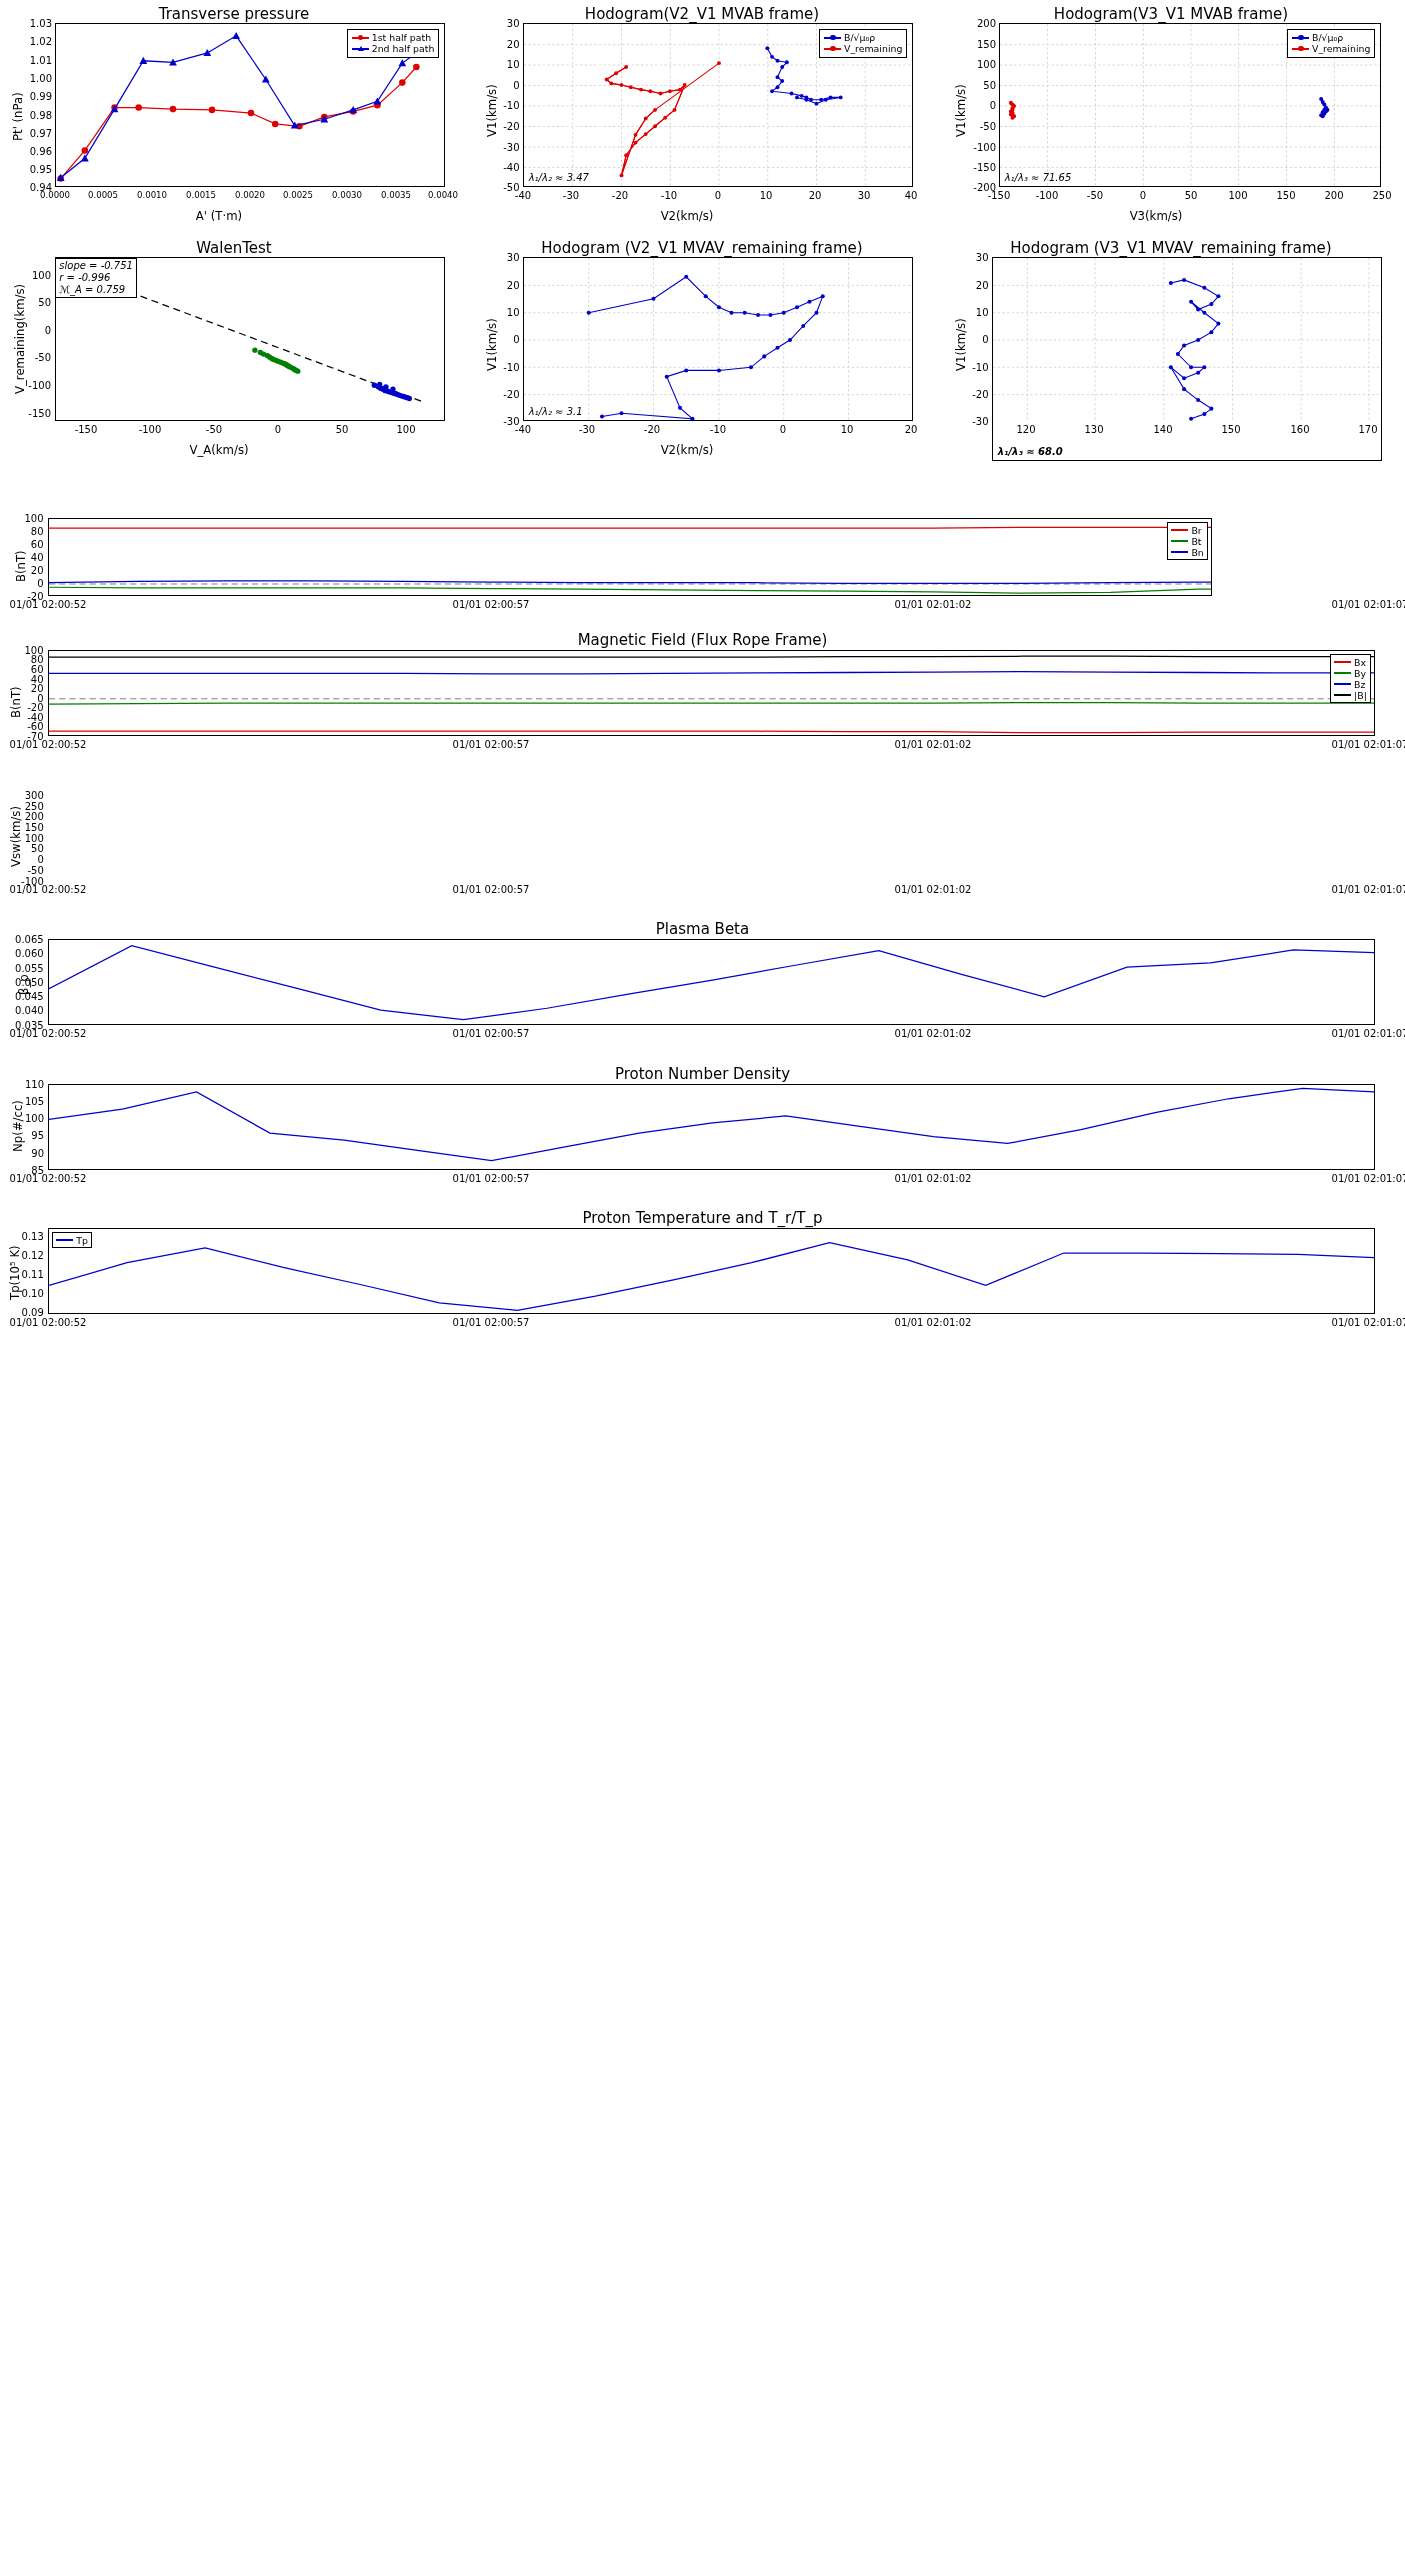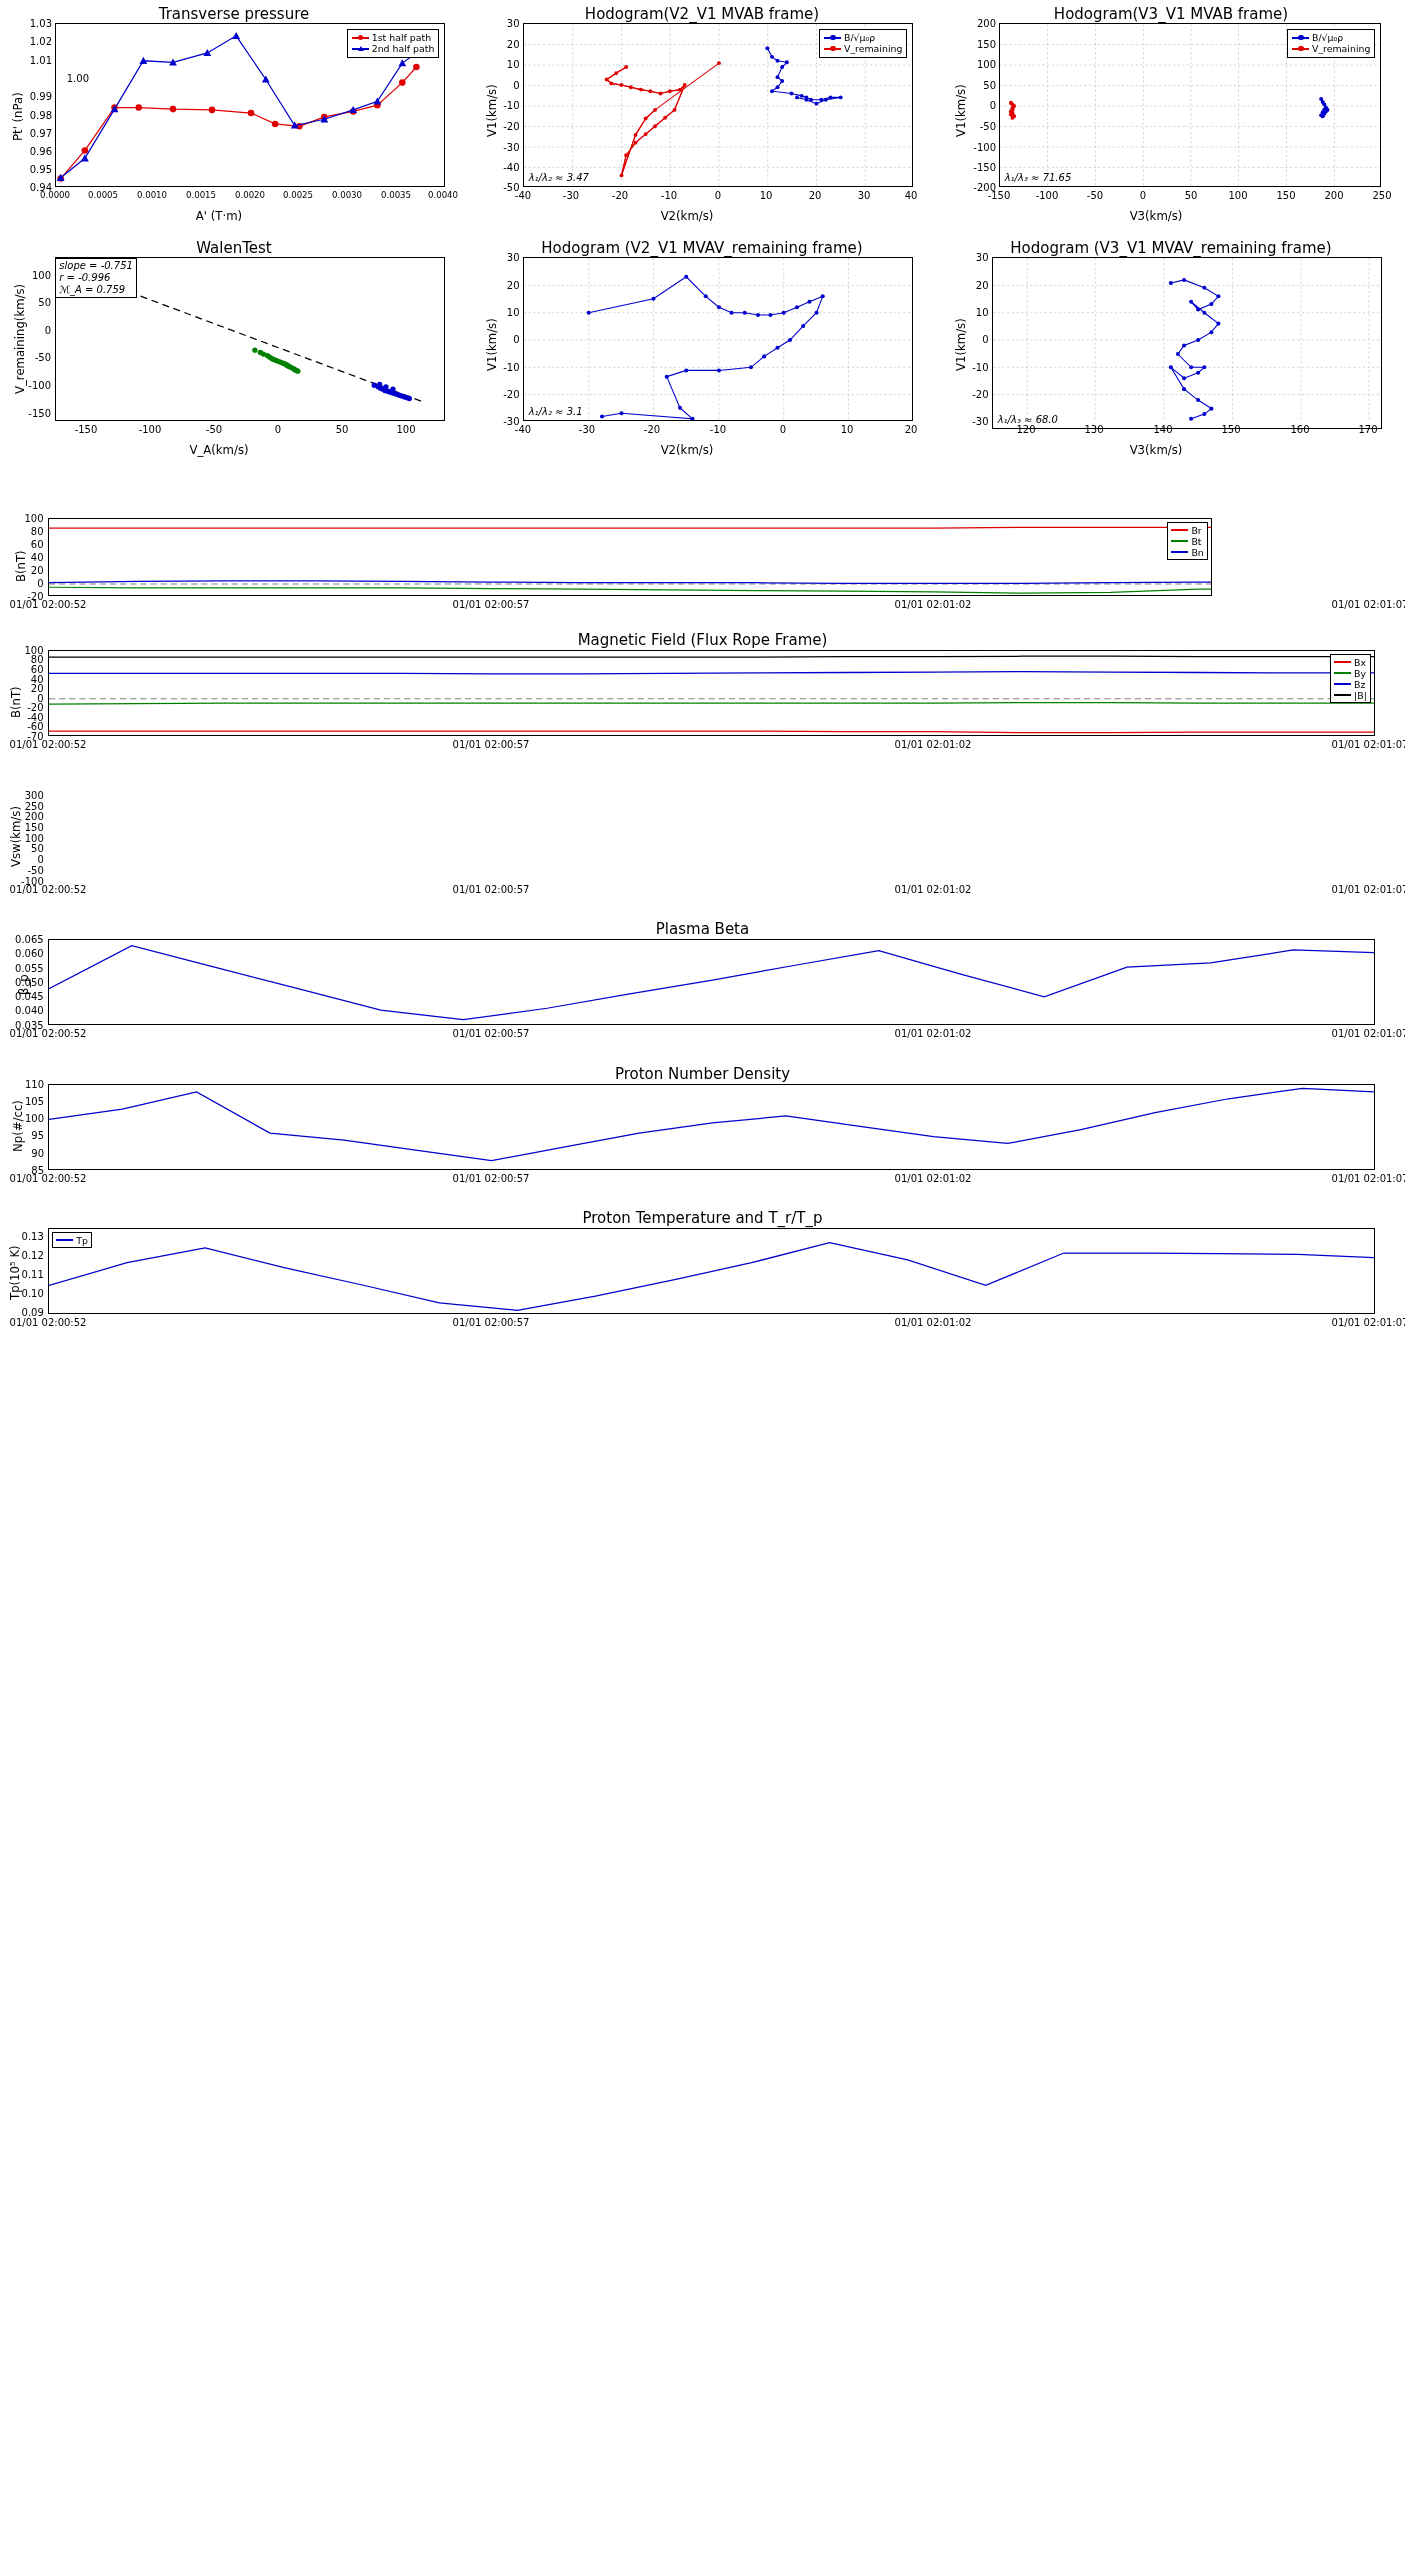--- a/index.html
+++ b/index.html
@@ -87,7 +87,7 @@
     <div class="ticky" style="left:22px;top:23.4px;width:30px;">1.03</div>
     <div class="ticky" style="left:22px;top:41px;width:30px;">1.02</div>
     <div class="ticky" style="left:22px;top:60px;width:30px;">1.01</div>
-    <div class="ticky" style="left:22px;top:78px;width:30px;margin-left:37px;">1.00</div>
+    <div class="ticky" style="left:22px;top:78px;width:30px;">1.00</div>
     <div class="ticky" style="left:22px;top:96px;width:30px;">0.99</div>
     <div class="ticky" style="left:22px;top:115px;width:30px;">0.98</div>
     <div class="ticky" style="left:22px;top:133px;width:30px;">0.97</div>

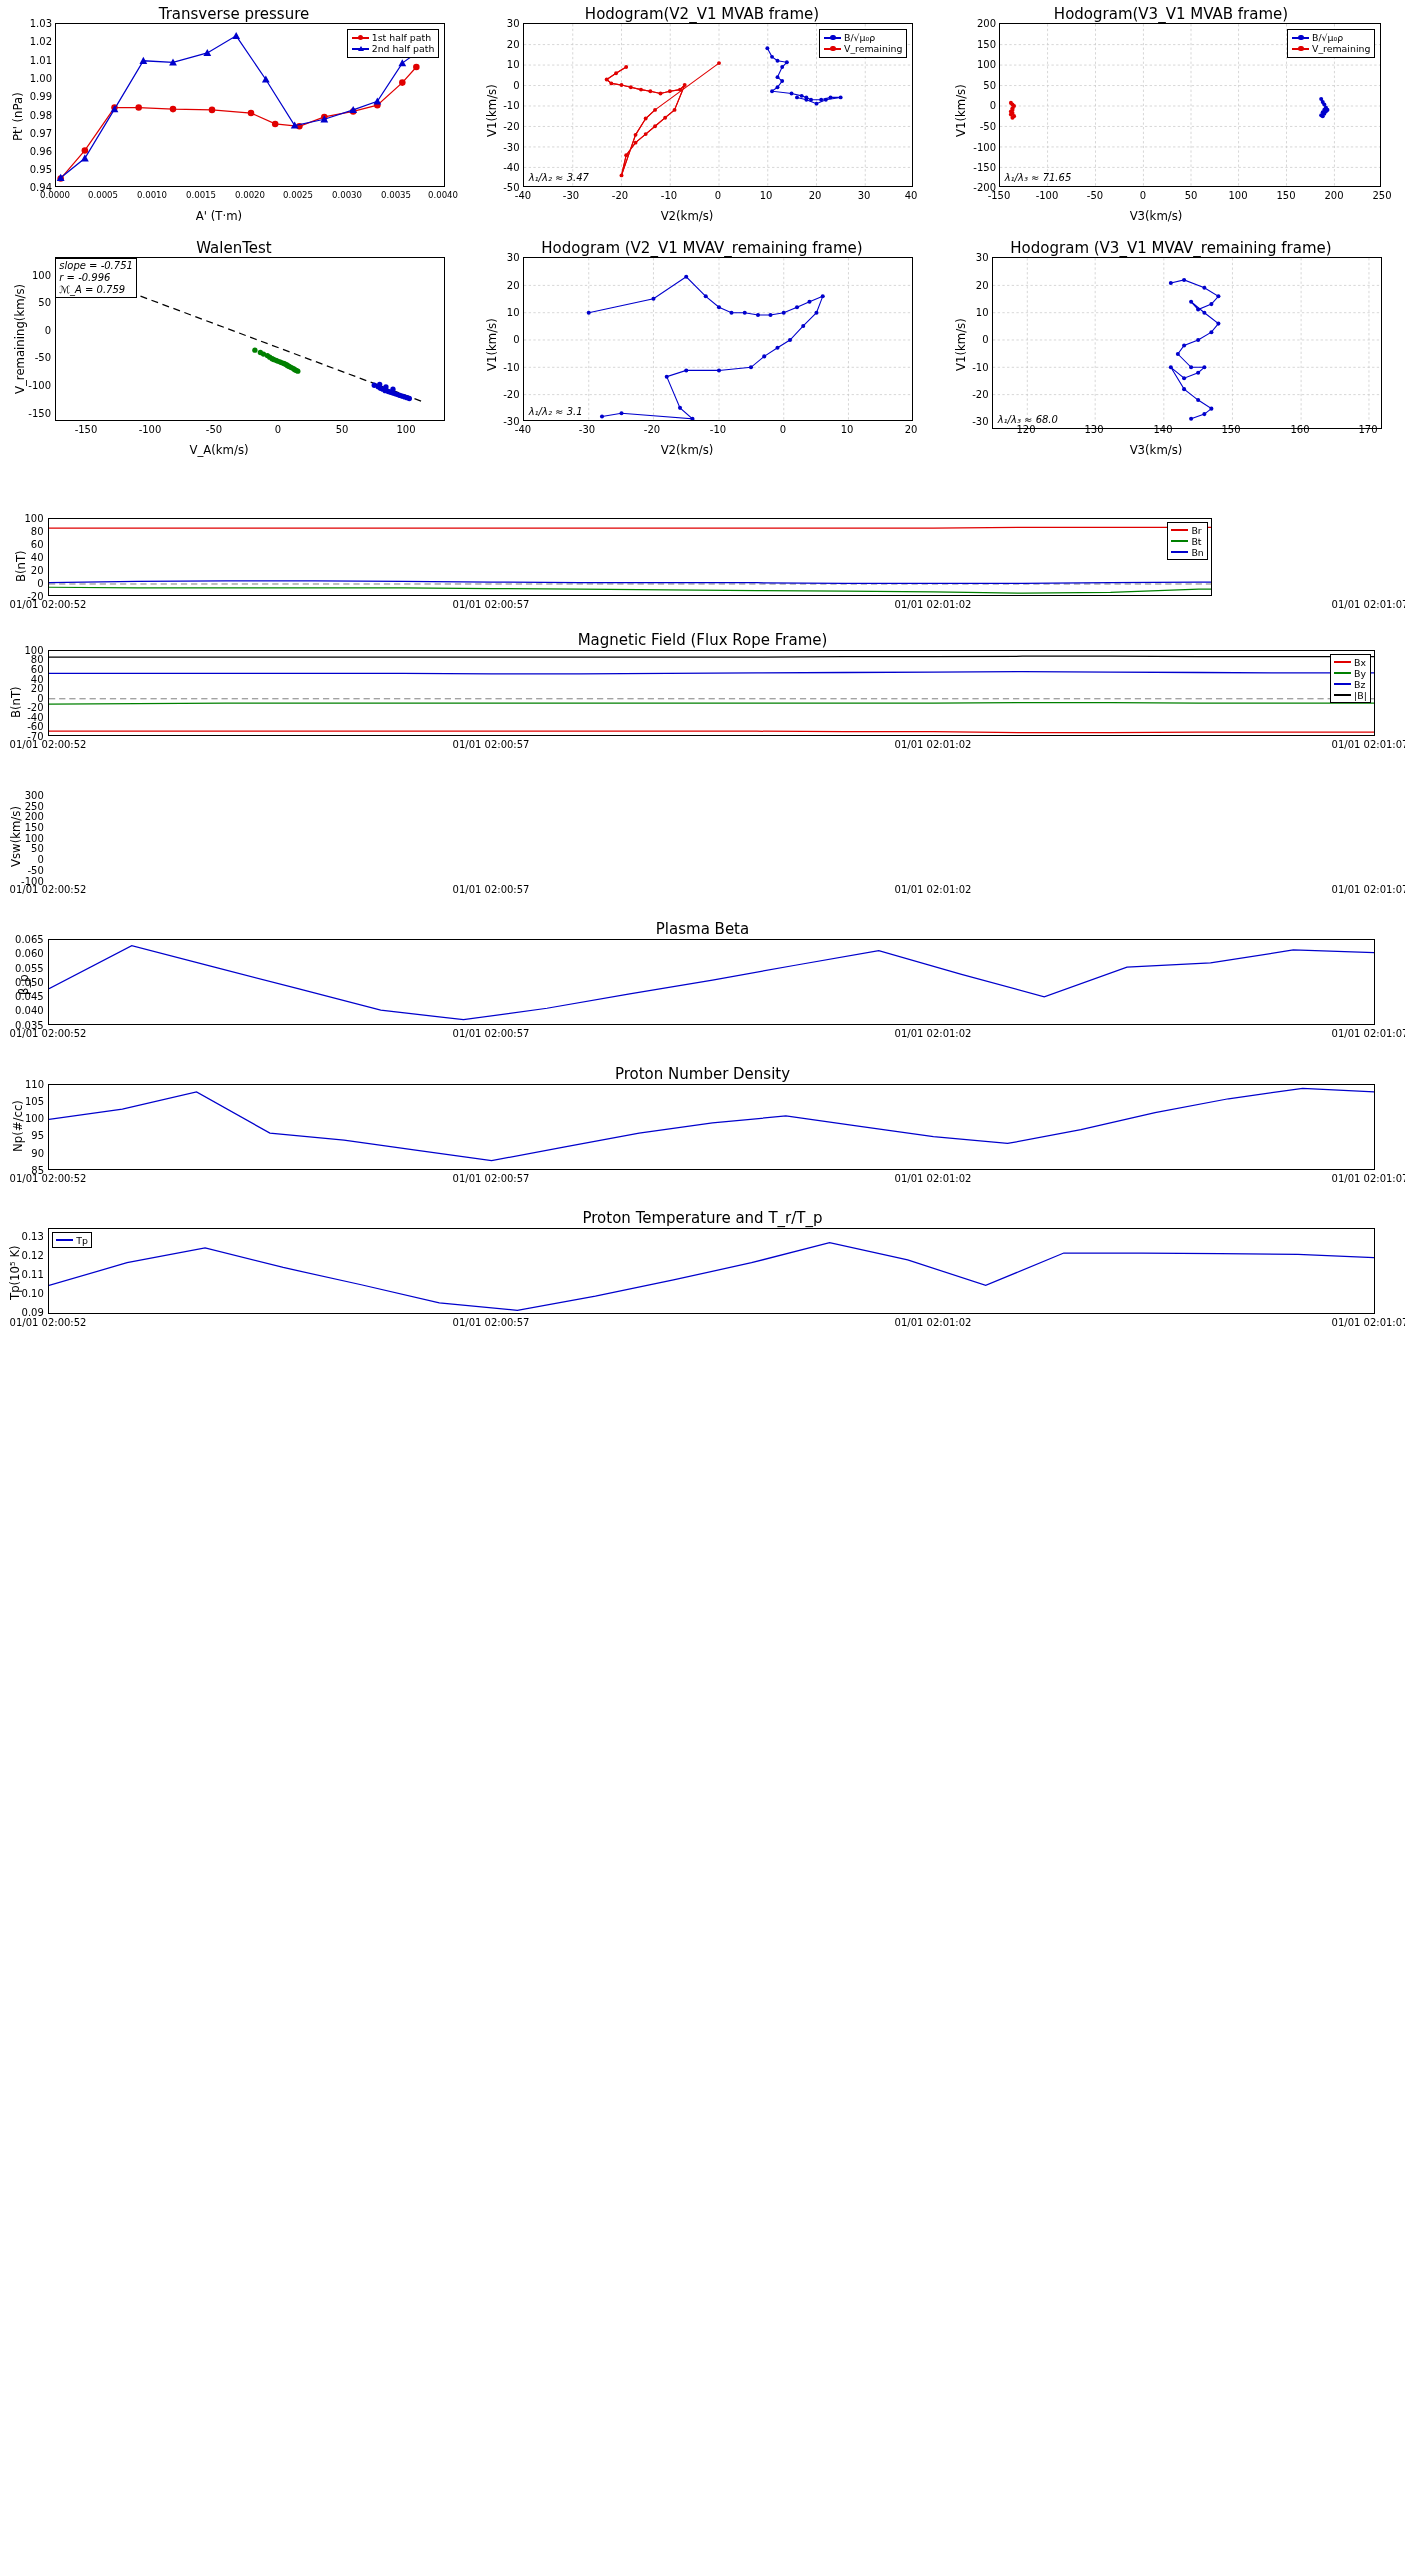--- a/index.html
+++ b/index.html
@@ -443,7 +443,7 @@
     <div class="title" style="top:4.7px;left:0;">Hodogram (V3_V1 MVAV_remaining frame)</div>
     <div class="ylabel" style="left:17px;top:137px;">V1(km/s)</div>
     <div class="xlabel" style="left:141px;top:209px;width:156px;">V3(km/s)</div>
-    <div class="plotbox" style="left:55px;top:23.4px;width:390px;height:172px;">
+    <div class="plotbox" style="left:55px;top:23.4px;width:390px;height:204px;font-weight:bold;">
       <svg width="390" height="164" viewBox="0 0 500 210">
         <g stroke="#cccccc" stroke-width="1" stroke-dasharray="3,3">
           <line x1="44" y1="0" x2="44" y2="210"></line>

